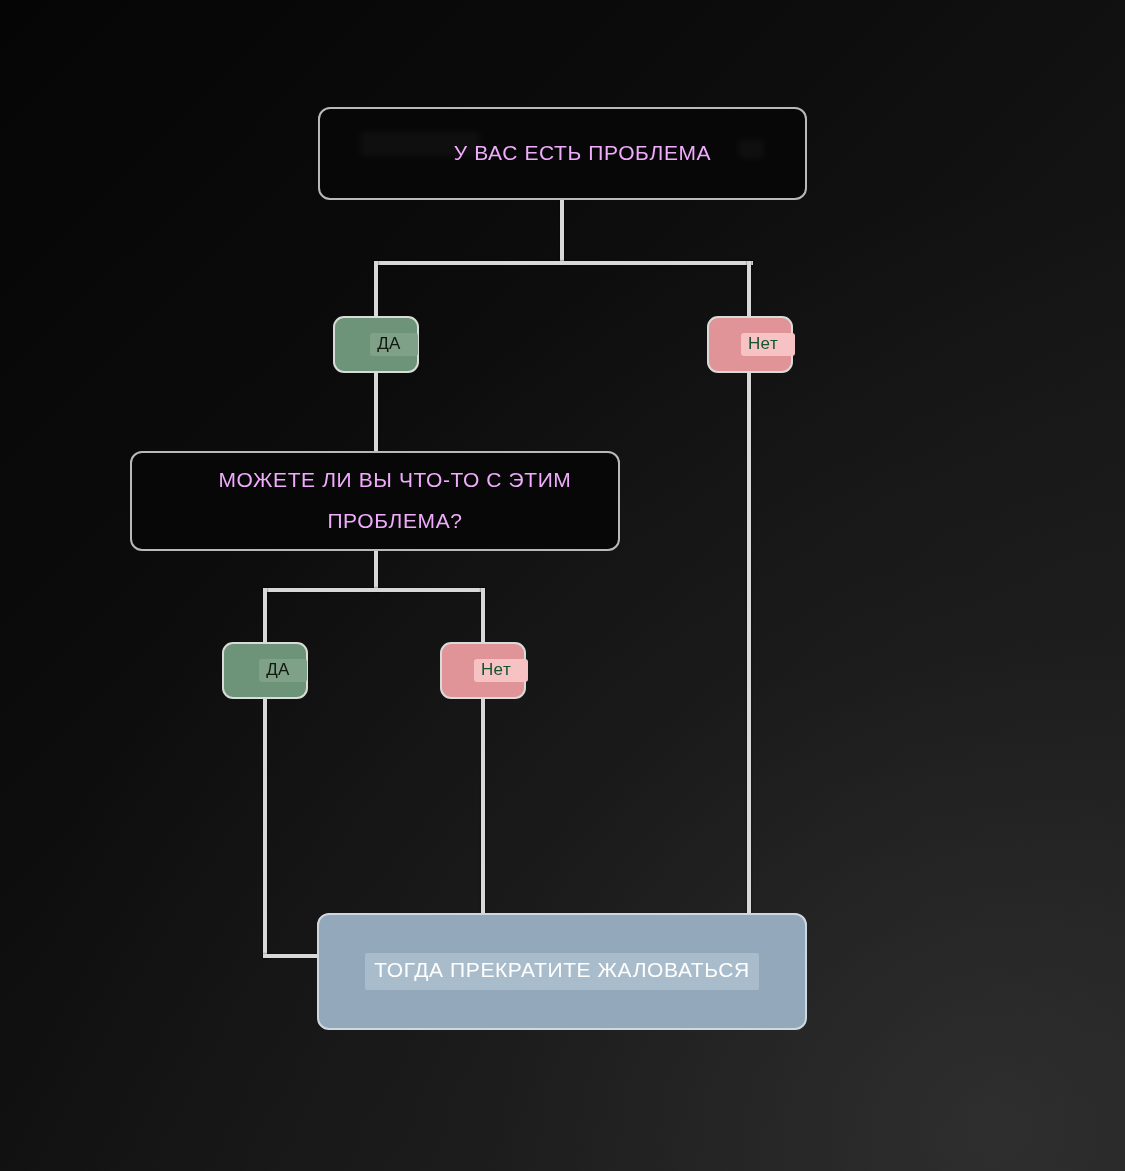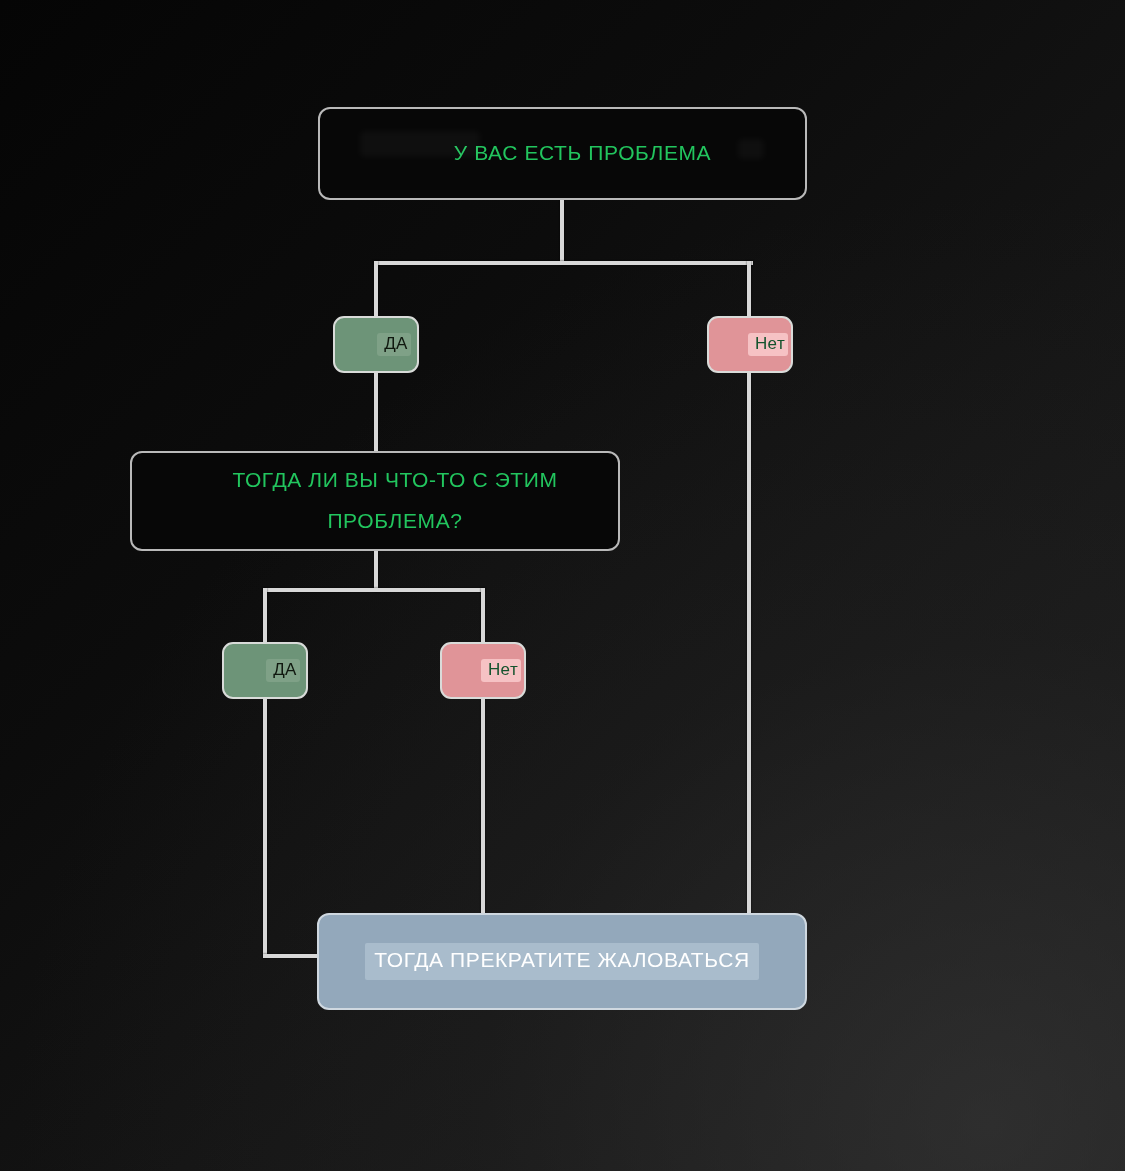--- a/index.html
+++ b/index.html
@@ -42,7 +42,7 @@
   .node-question {
     background: #070707;
     border: 2px solid #b9b9b9;
-    color: #22c55e;
+    color: #f0abfc;
     font-size: 21px;
     padding-left: 40px;
   }

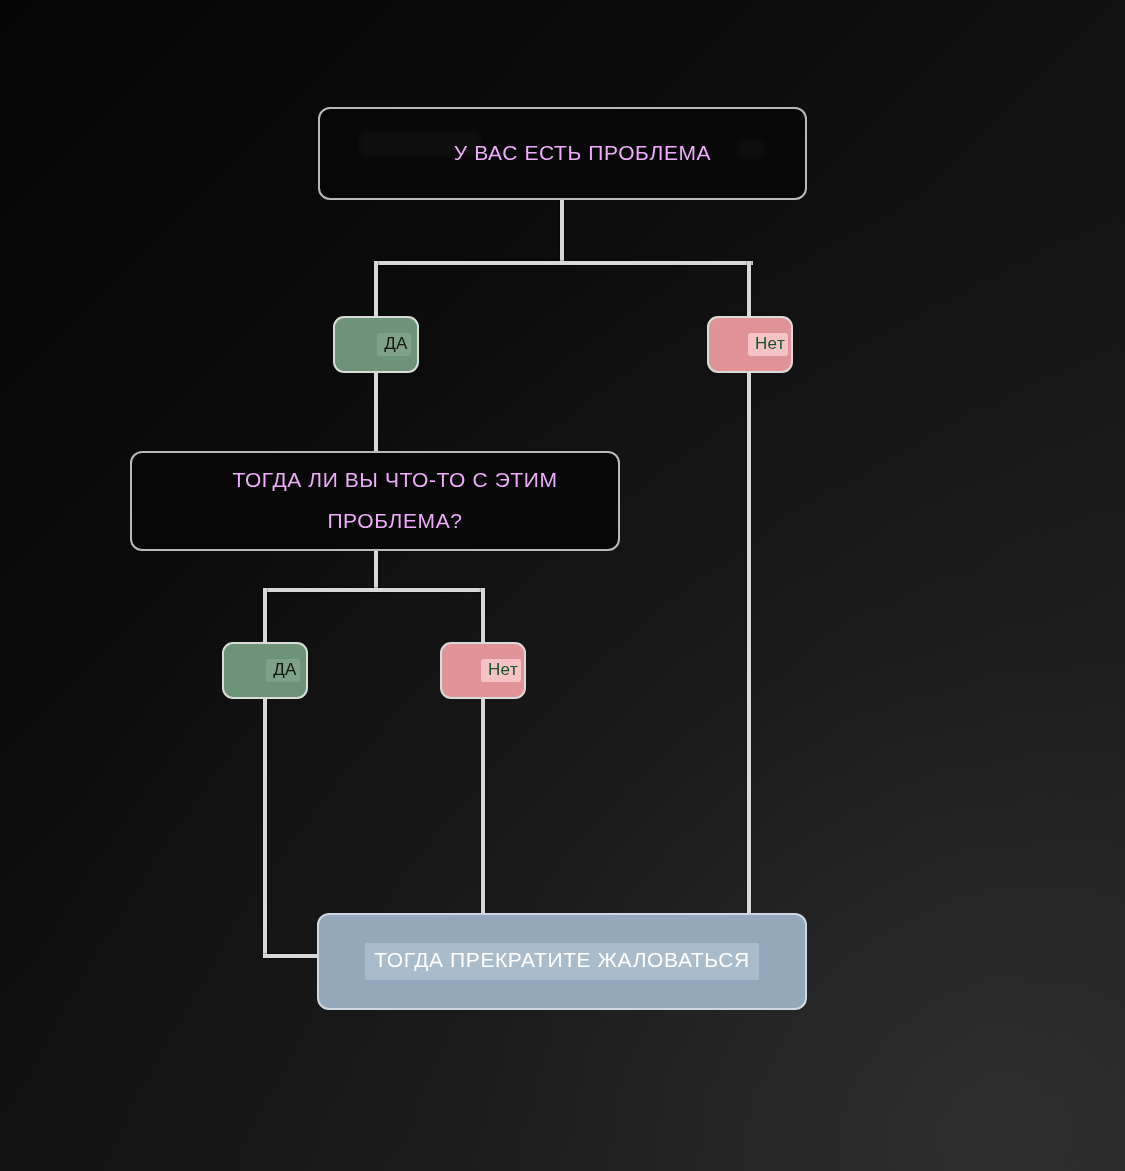--- a/index.html
+++ b/index.html
@@ -76,7 +76,7 @@
     border: 2px solid #d9dbd9;
   }
   .badge .btext {
-    padding: 1px 3px 2px 7px;
+    padding: 1px 17px 2px 7px;
     border-radius: 3px;
     margin-left: 36px;
   }

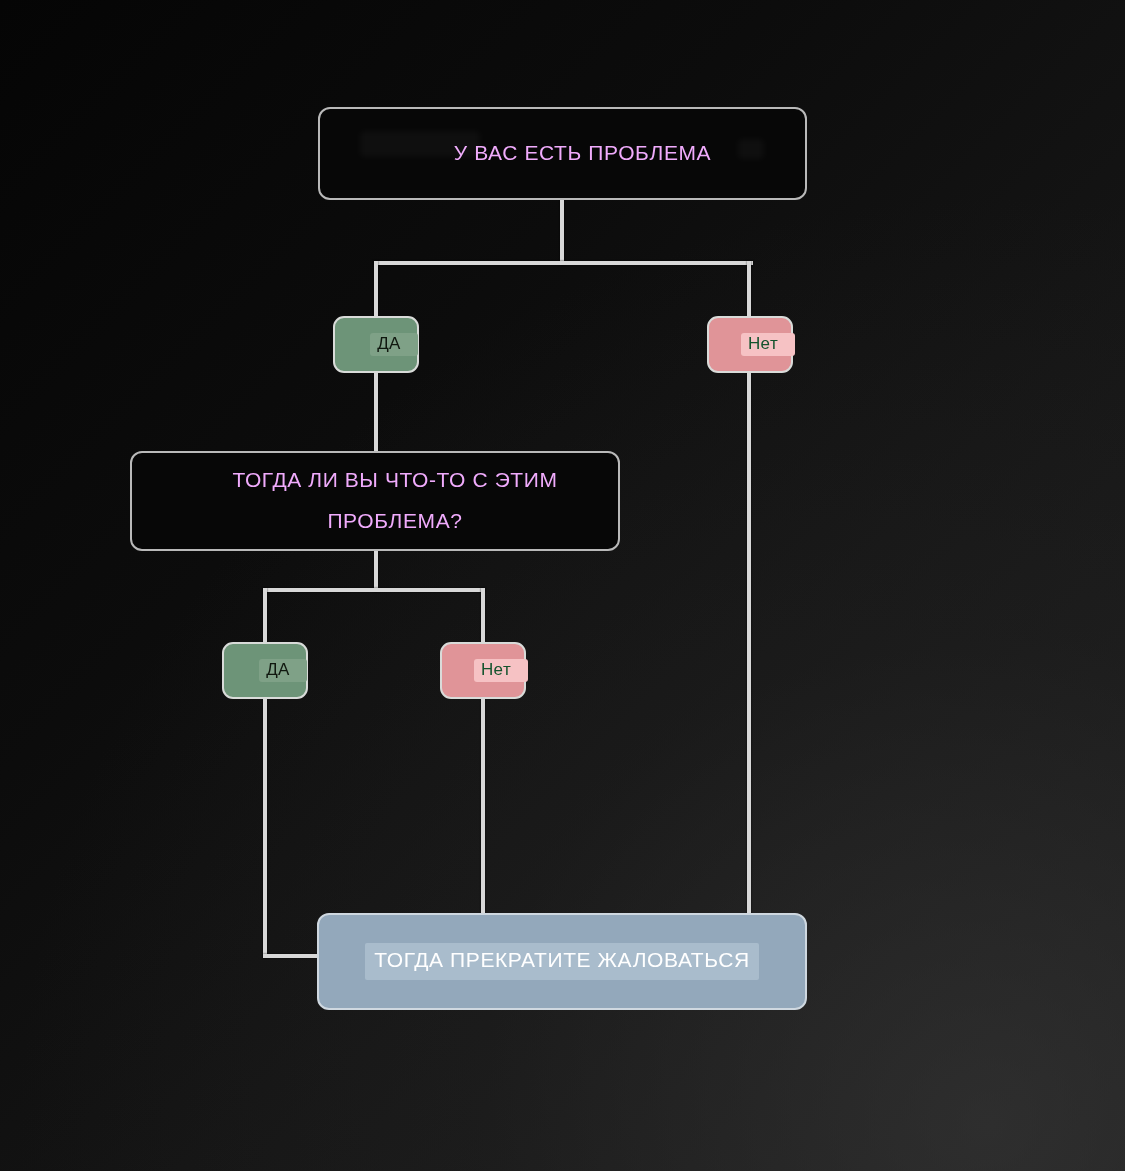--- a/index.html
+++ b/index.html
@@ -138,7 +138,7 @@
 
   <div class="node node-question" style="left:130px; top:451px; width:490px; height:100px;">
     <div class="ntext">
-      <div>ТОГДА ЛИ ВЫ ЧТО-ТО С ЭТИМ</div>
+      <div>МОЖЕТЕ ЛИ ВЫ ЧТО-ТО С ЭТИМ</div>
       <div>ПРОБЛЕМА?</div>
     </div>
   </div>

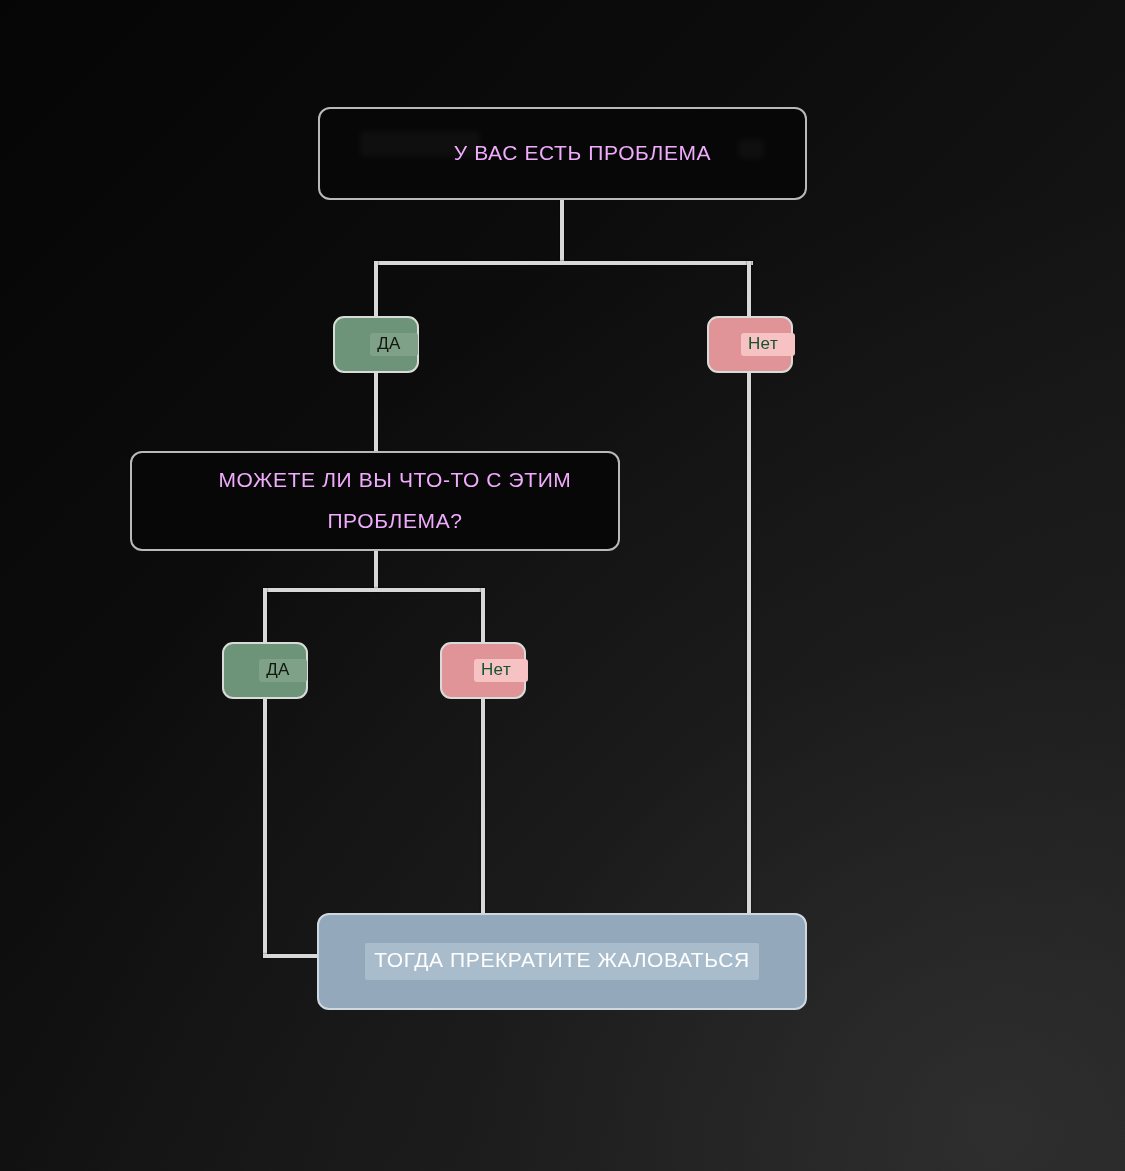--- a/index.html
+++ b/index.html
@@ -151,7 +151,7 @@
     <span class="btext">Нет</span>
   </div>
 
-  <div class="node node-terminal" style="left:317px; top:913px; width:490px; height:97px;">
+  <div class="node node-terminal" style="left:317px; top:913px; width:490px; height:117px;">
     <span class="ntext">ТОГДА ПРЕКРАТИТЕ ЖАЛОВАТЬСЯ</span>
   </div>
 

